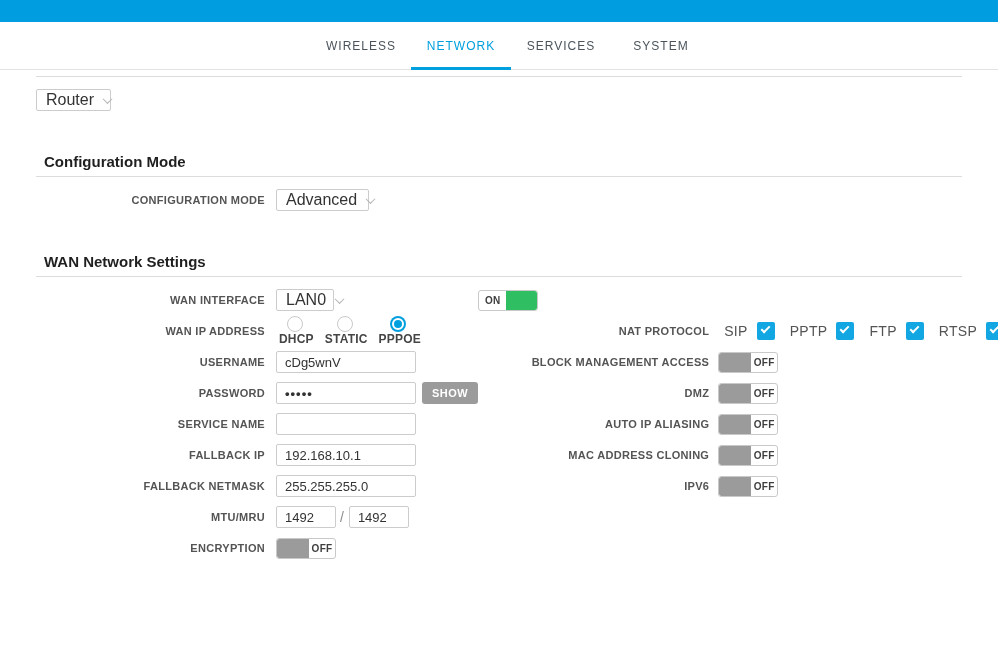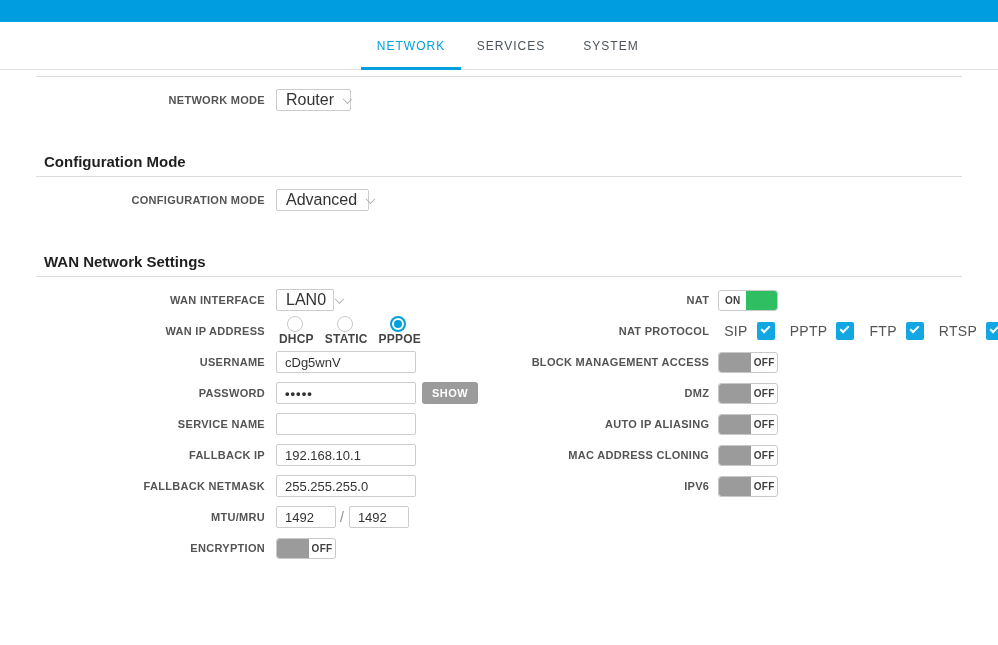--- a/index.html
+++ b/index.html
@@ -89,6 +89,7 @@
 
 <div class="tabbar">
   <div class="tabs">
+    <div class="tab">WIRELESS</div>
     <div class="tab active">NETWORK</div>
     <div class="tab">SERVICES</div>
     <div class="tab">SYSTEM</div>

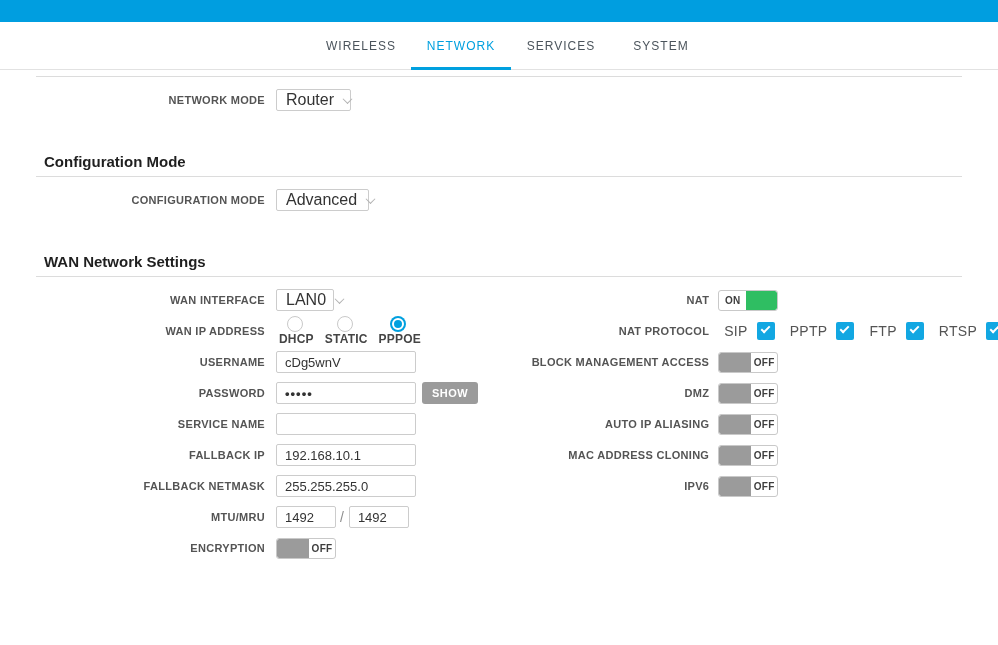--- a/index.html
+++ b/index.html
@@ -100,7 +100,6 @@
 
   <div class="divider"></div>
   <div class="form-row">
-    <div class="label-col">NETWORK MODE</div>
     <div class="select w75">
       <span>Router</span>
       <span class="chevron"></span>

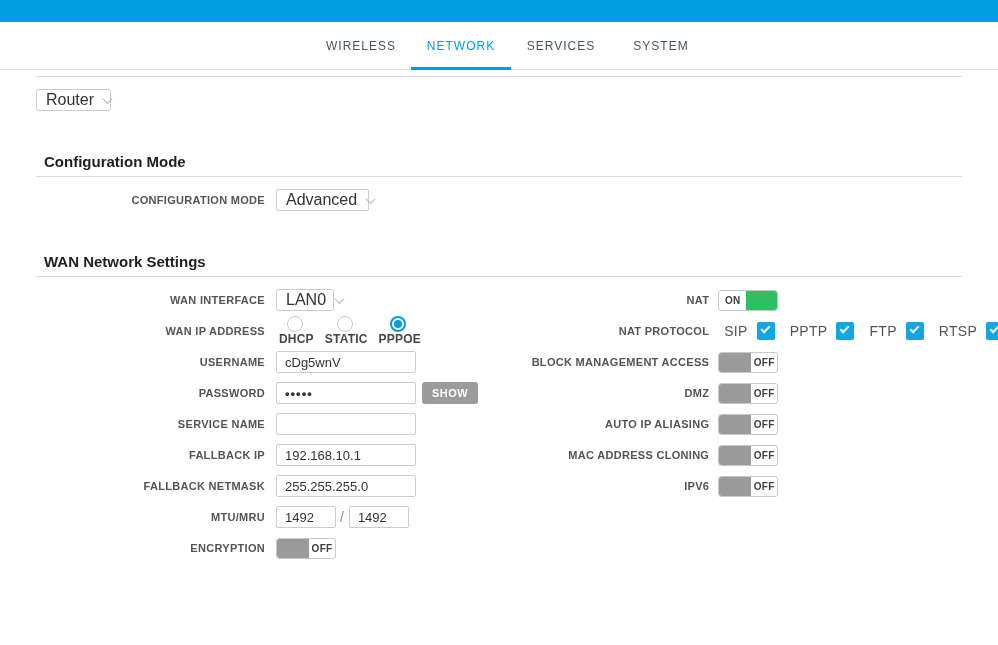--- a/index.html
+++ b/index.html
@@ -195,7 +195,6 @@
     <div class="wan-right">
 
       <div class="form-row">
-        <div class="label-col">NAT</div>
         <div class="toggle on">
           <span class="state">ON</span>
           <span class="knob"></span>

